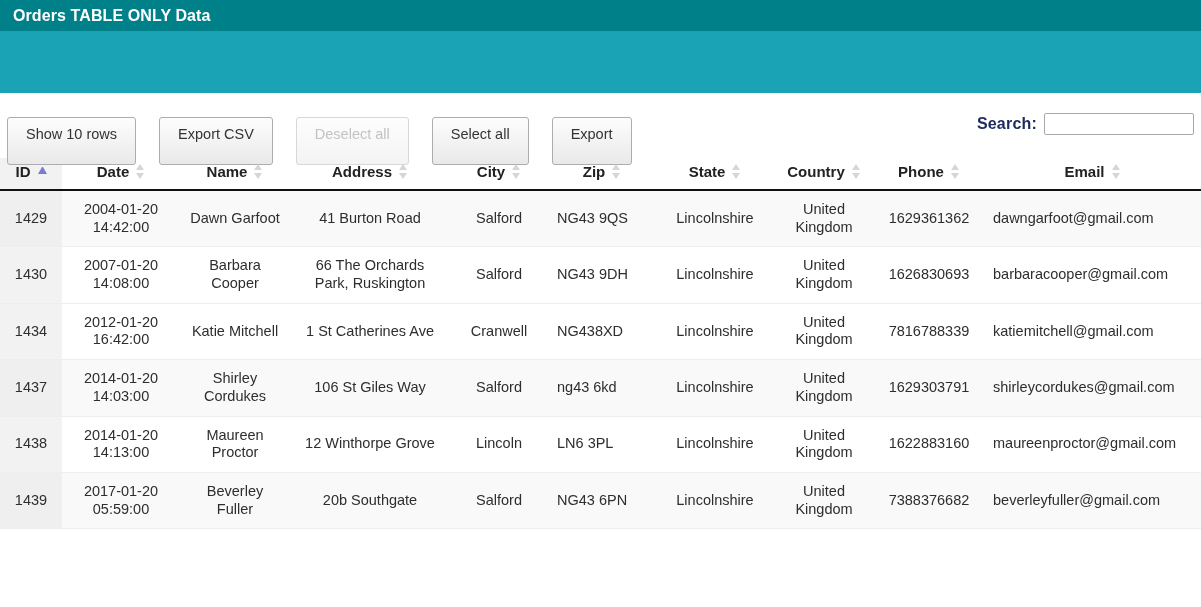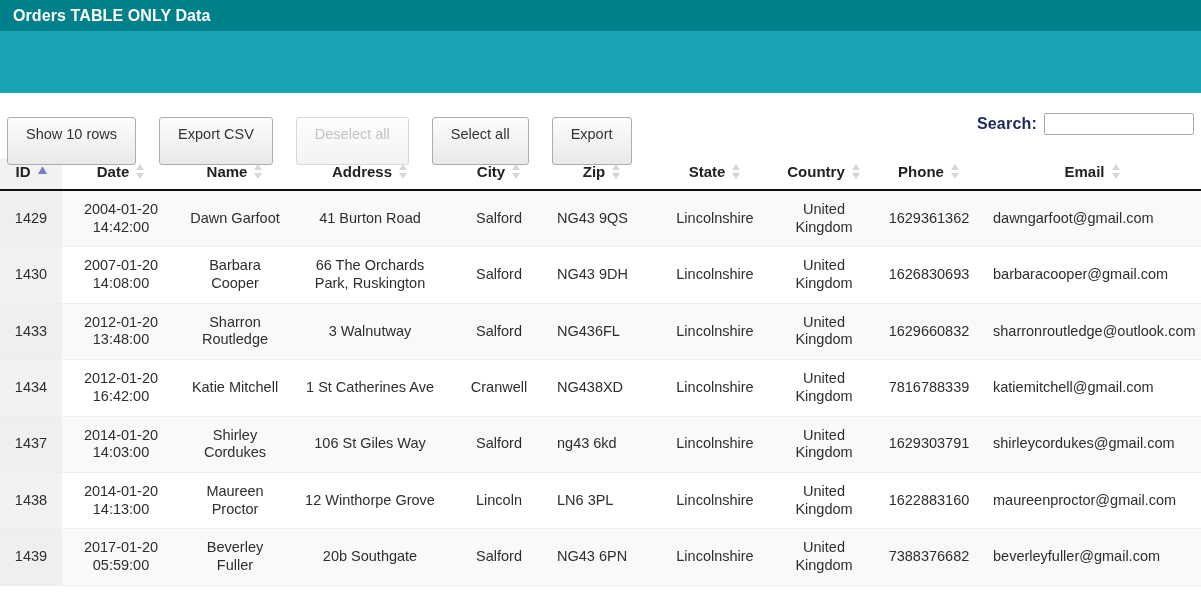--- a/index.html
+++ b/index.html
@@ -291,18 +291,6 @@
           <td class="c-center">1626830693</td>
           <td class="c-left">barbaracooper@gmail.com</td>
         </tr>
-        <tr class="odd">
-          <td class="c-center col-id">1433</td>
-          <td class="c-center">2012-01-20 13:48:00</td>
-          <td class="c-center">Sharron Routledge</td>
-          <td class="c-center">3 Walnutway</td>
-          <td class="c-center">Salford</td>
-          <td class="c-left">NG436FL</td>
-          <td class="c-center">Lincolnshire</td>
-          <td class="c-center">United Kingdom</td>
-          <td class="c-center">1629660832</td>
-          <td class="c-left">sharronroutledge@outlook.com</td>
-        </tr>
         <tr class="even">
           <td class="c-center col-id">1434</td>
           <td class="c-center">2012-01-20 16:42:00</td>

